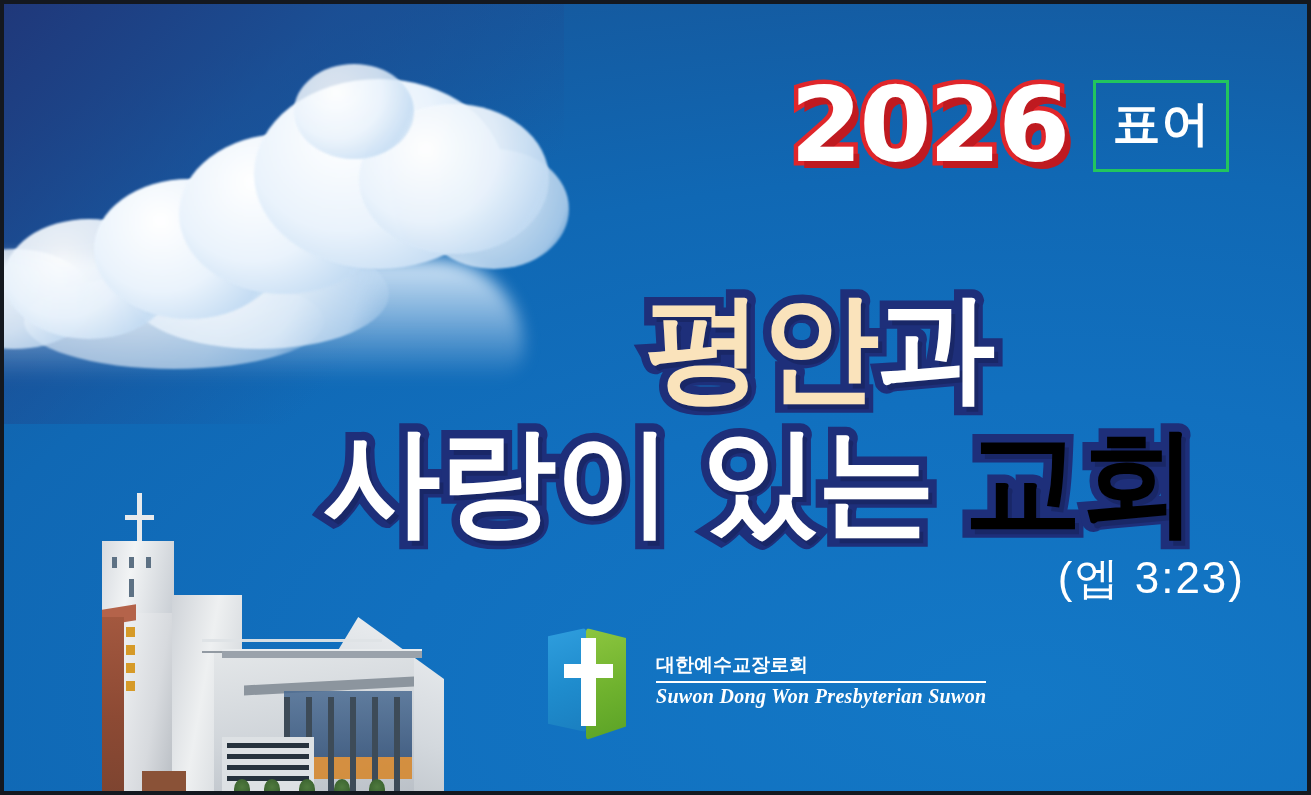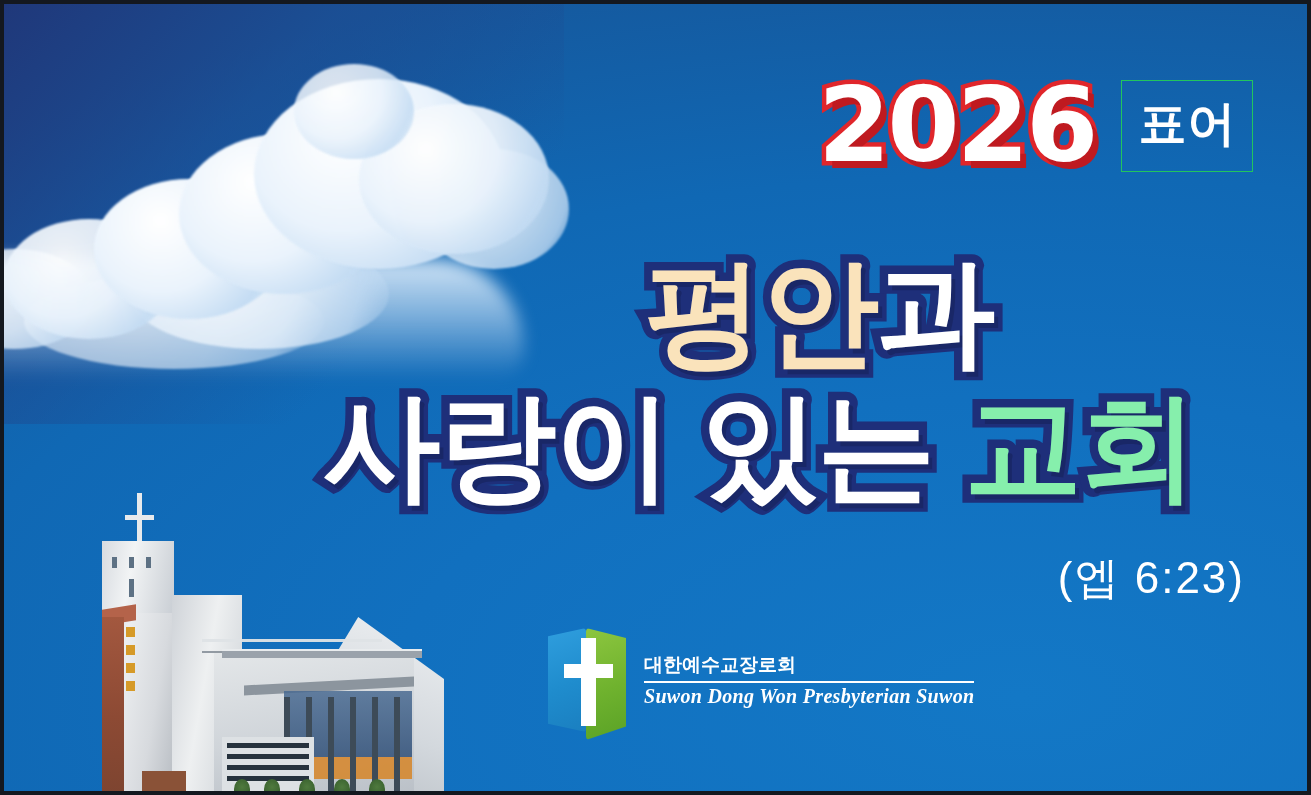--- a/index.html
+++ b/index.html
@@ -57,7 +57,6 @@
     -webkit-text-stroke:9px #e0262b;
     paint-order:stroke fill;
     text-shadow:6px 7px 0 #bf1a20;
-    margin-left:28px;
   }
   .slogan-box{
     border:1px solid #22c55e;

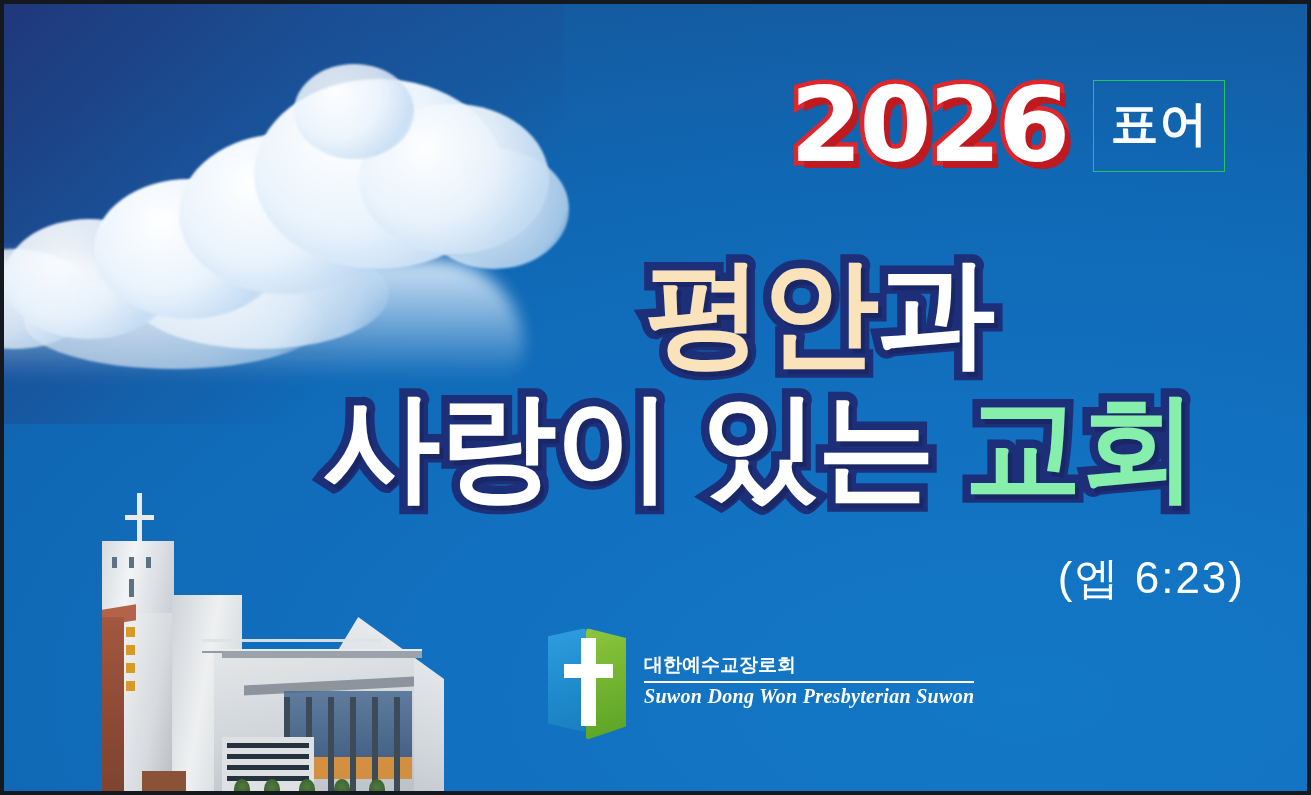--- a/index.html
+++ b/index.html
@@ -59,7 +59,7 @@
     text-shadow:6px 7px 0 #bf1a20;
   }
   .slogan-box{
-    border:1px solid #22c55e;
+    border:3px solid #22c55e;
     padding:10px 16px 14px;
     display:flex;align-items:center;justify-content:flex-start;
     min-width:118px;height:92px;

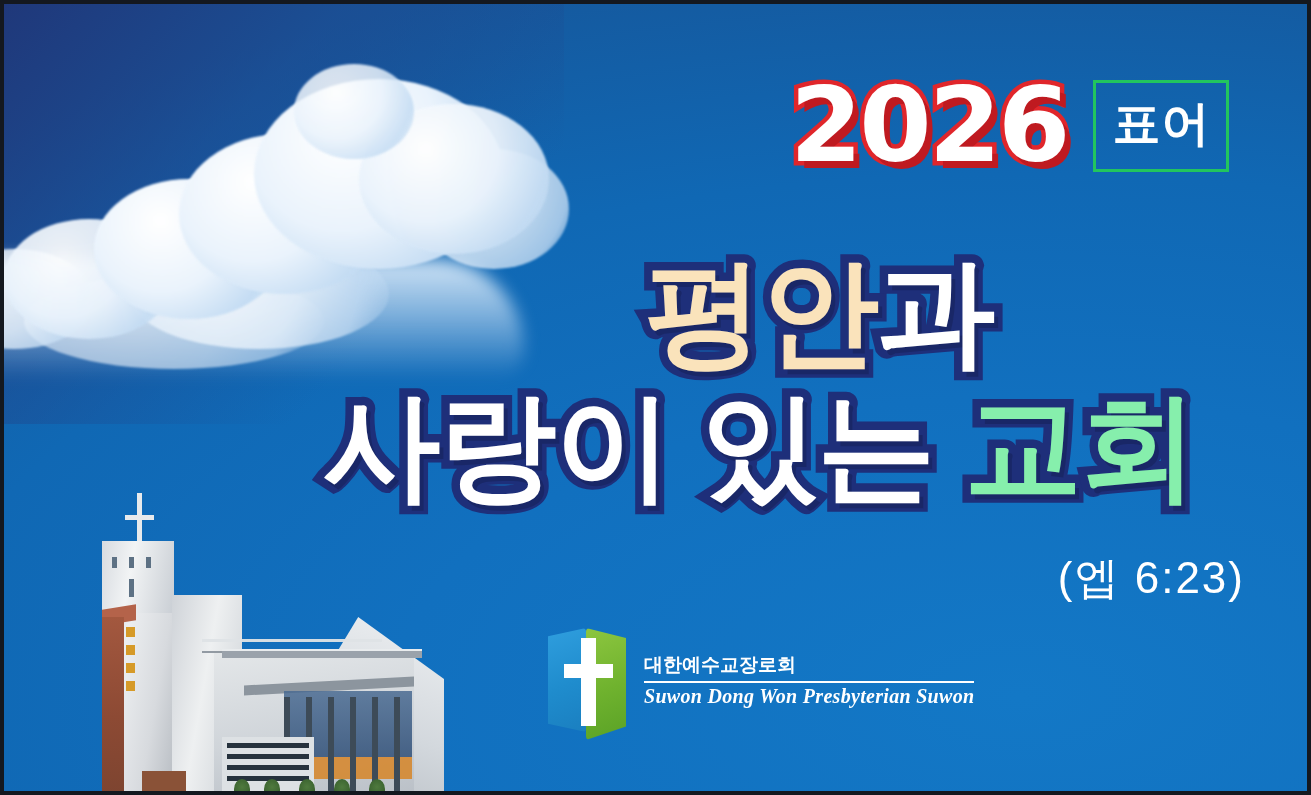--- a/index.html
+++ b/index.html
@@ -76,7 +76,7 @@
     font-weight:700;font-size:118px;line-height:1.03;letter-spacing:-2px;
     white-space:pre;
   }
-  .hl-line.l1{padding-right:230px;}
+  .hl-line.l1{padding-right:230px;margin-top:35px;}
   .hl-line.l2{padding-right:58px;margin-top:12px;text-align:center;}
   .hl{
     -webkit-text-stroke:17px #1e2f7a;

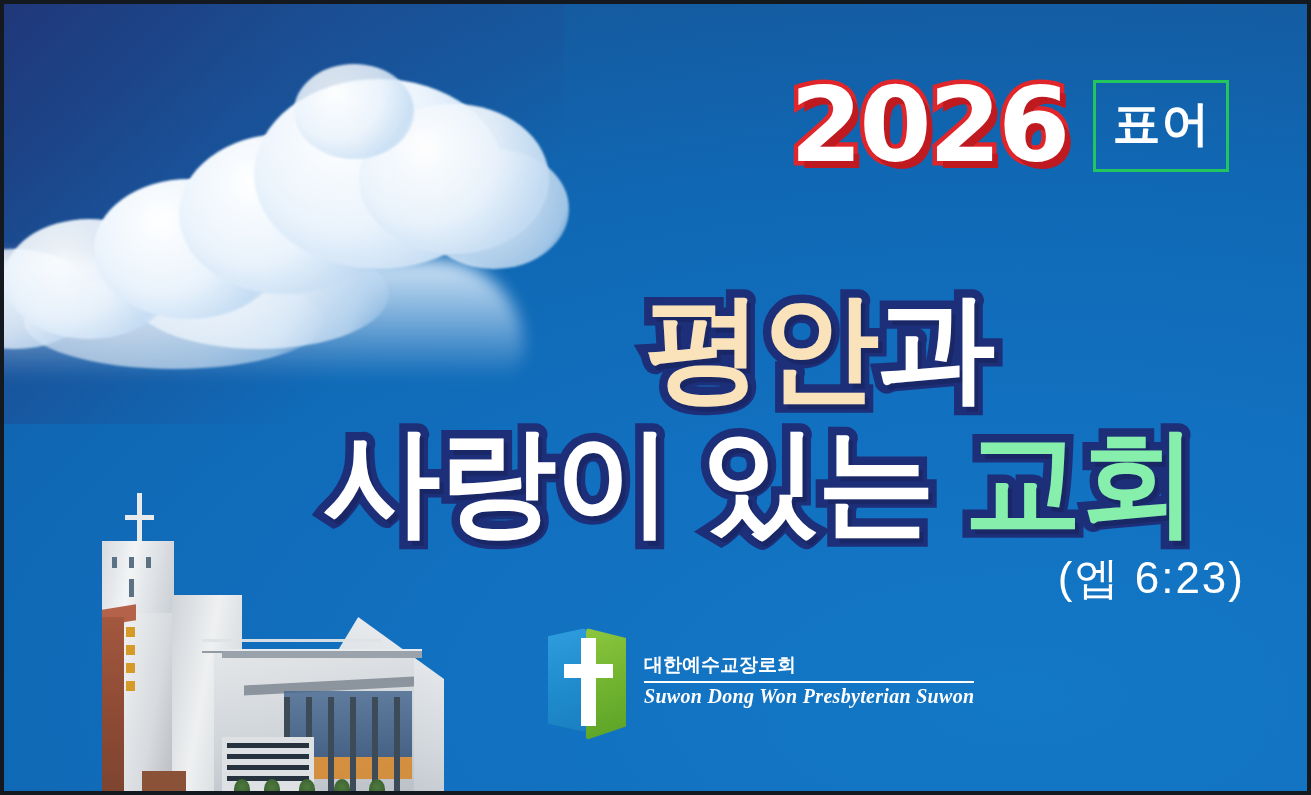--- a/index.html
+++ b/index.html
@@ -85,7 +85,7 @@
   }
   .hl.cream{color:#fae3bb;}
   .hl.white{color:#ffffff;}
-  .hl.lime{color:#86efac;}
+  .hl.lime{color:#000000;}
 
   .verse{
     position:absolute;right:62px;top:545px;

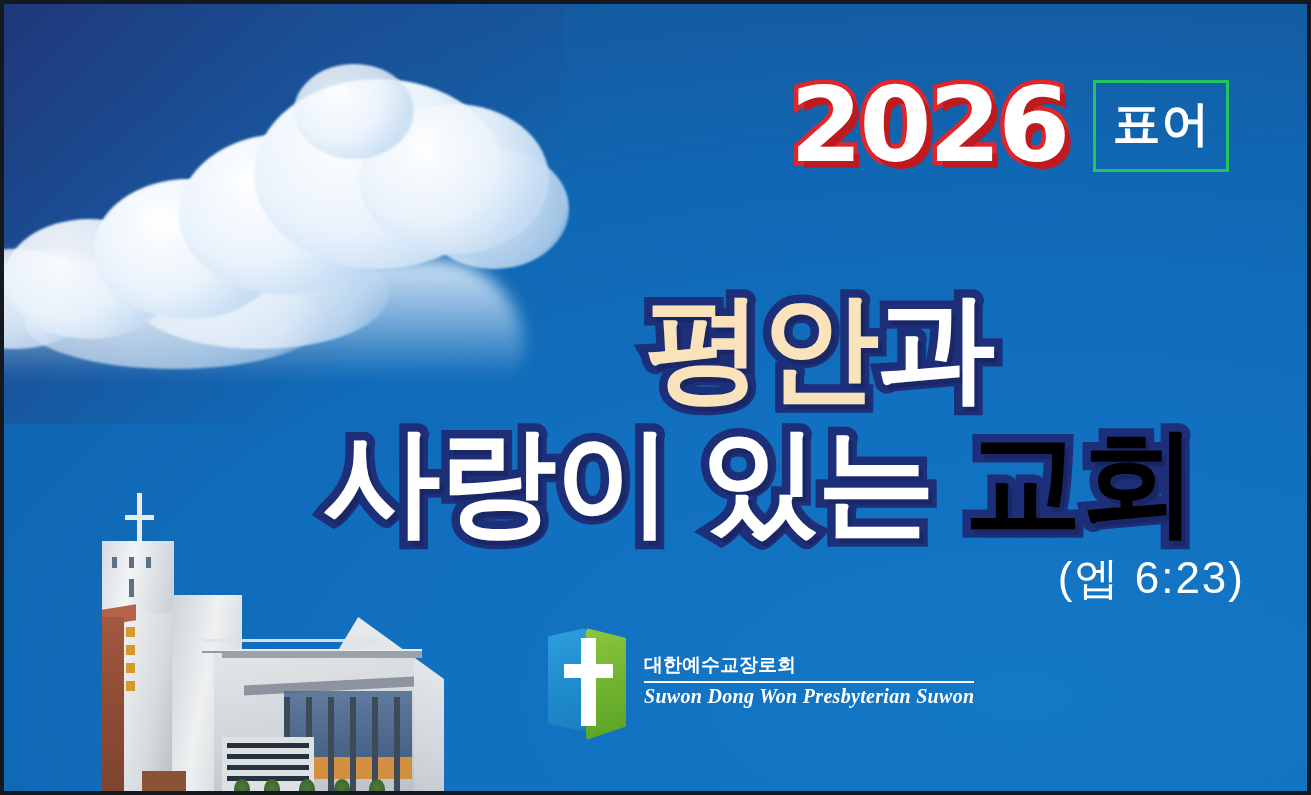--- a/index.html
+++ b/index.html
@@ -187,7 +187,7 @@
     </div>
   </div>
 
-  <div class="verse">(엡 6:23)</div>
+  <div class="verse">(엡 3:23)</div>
 
   <div class="photo">
     <div class="ph-cross-v"></div>

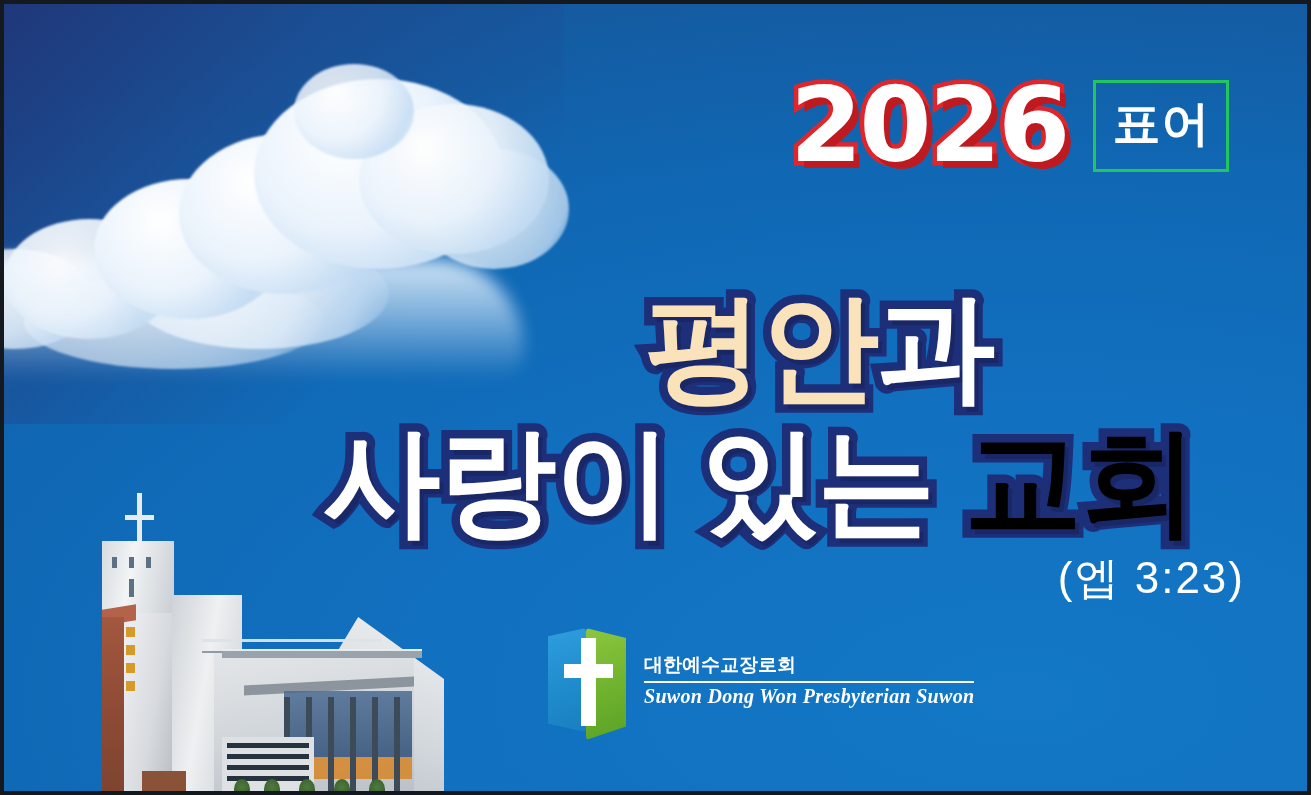--- a/index.html
+++ b/index.html
@@ -130,7 +130,7 @@
     background:radial-gradient(circle at 50% 40%,#4f7a3e 0%,#2f5527 100%);border-radius:50% 50% 40% 40%;}
 
   
-  .logo{position:absolute;left:540px;top:620px;display:flex;align-items:center;gap:14px;}
+  .logo{position:absolute;left:540px;top:620px;display:flex;align-items:center;gap:26px;}
   .logo-mark{position:relative;width:86px;height:112px;}
   .door-l{position:absolute;left:4px;top:4px;width:38px;height:104px;
     background:linear-gradient(160deg,#2f9ede 0%,#1f8ccd 55%,#1a7fc0 100%);

